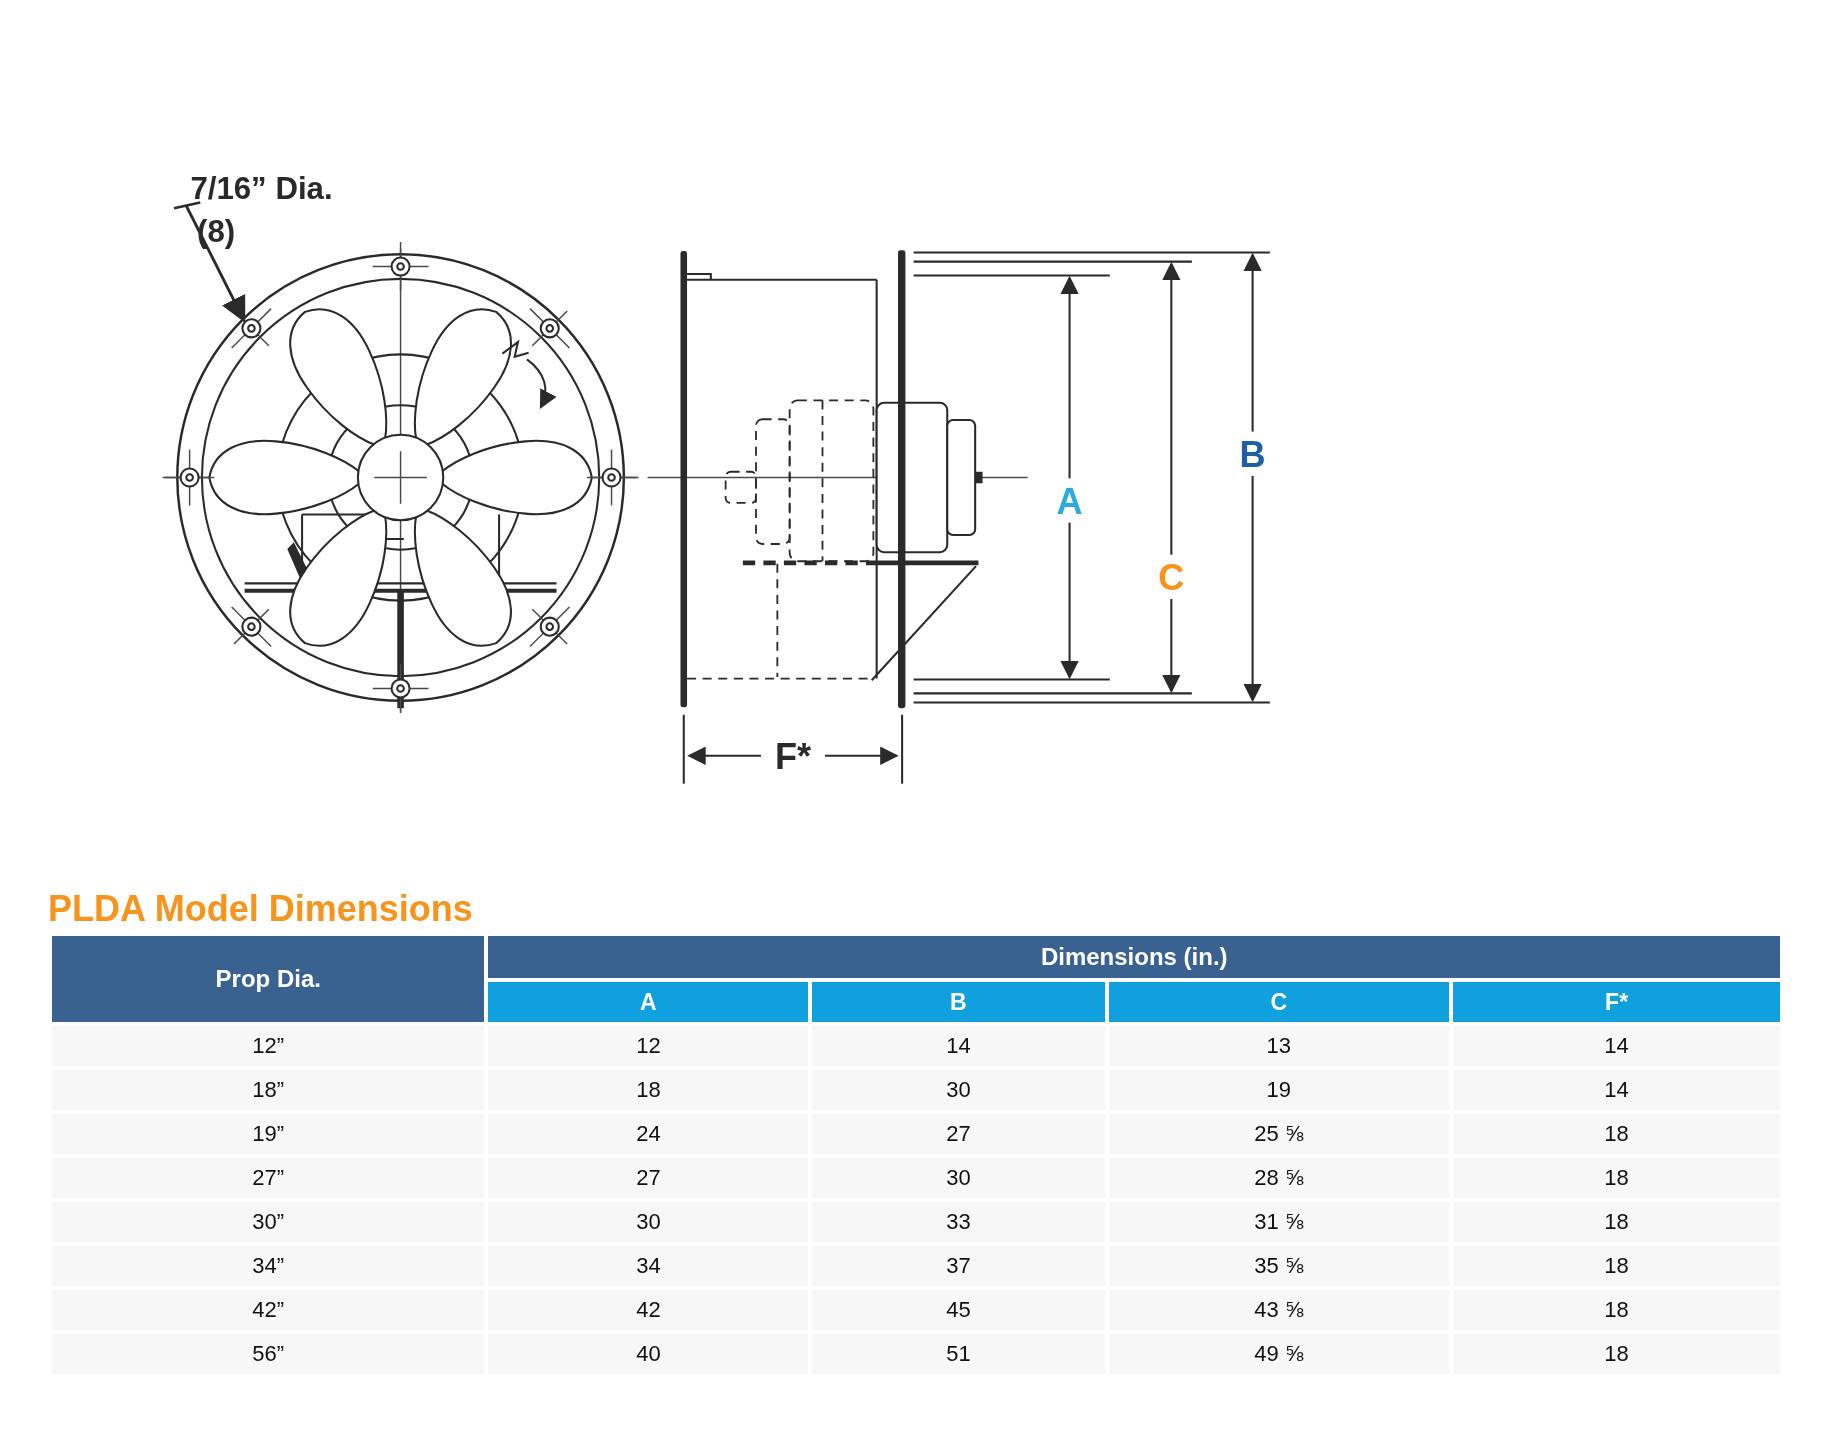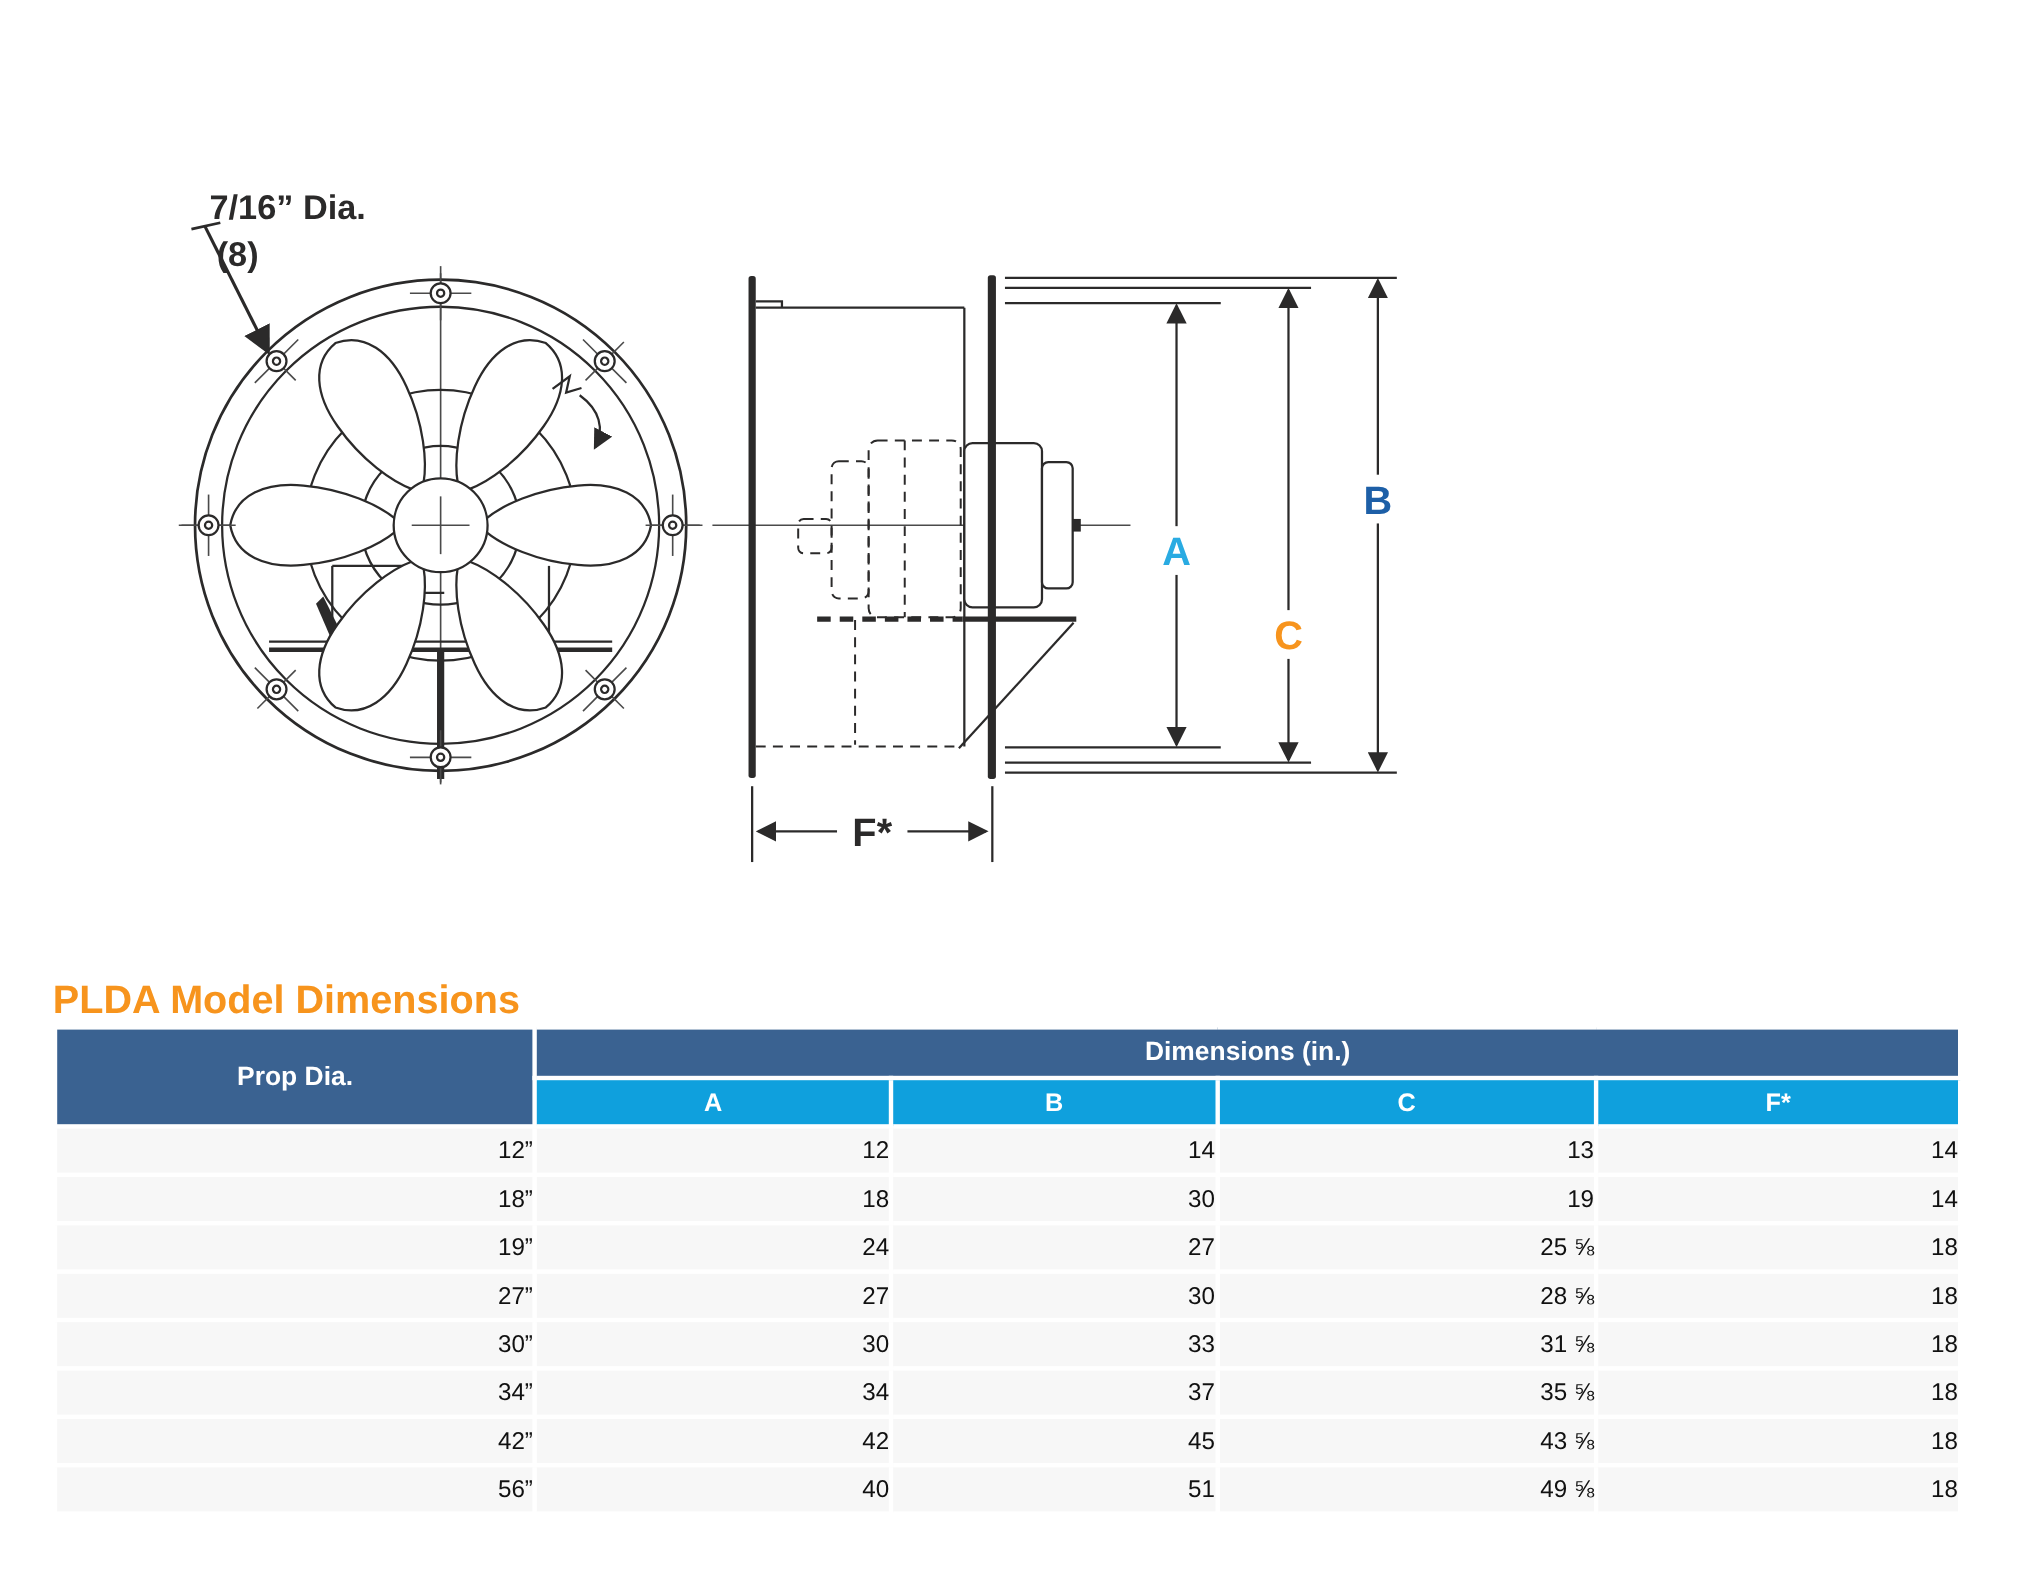--- a/index.html
+++ b/index.html
@@ -39,7 +39,7 @@
   table.dims th, table.dims td{border:4px solid #fff; text-align:center; vertical-align:middle;}
   th.hd{background:var(--header-dark); color:#fff; font-size:24px; font-weight:bold; height:46px;}
   th.sub{background:var(--header-light); color:#fff; font-size:23px; font-weight:bold; height:44px;}
-  table.dims td{background:var(--row-bg); color:#111; font-size:22px; height:44px; font-weight:normal;text-align:right;}
+  table.dims td{background:var(--row-bg); color:#111; font-size:22px; height:44px; font-weight:normal;}
   col.c0{width:25.2%;} col.c1{width:18.7%;} col.c2{width:17.1%;} col.c3{width:19.9%;} col.c4{width:19.1%;}
 </style>
 </head>

